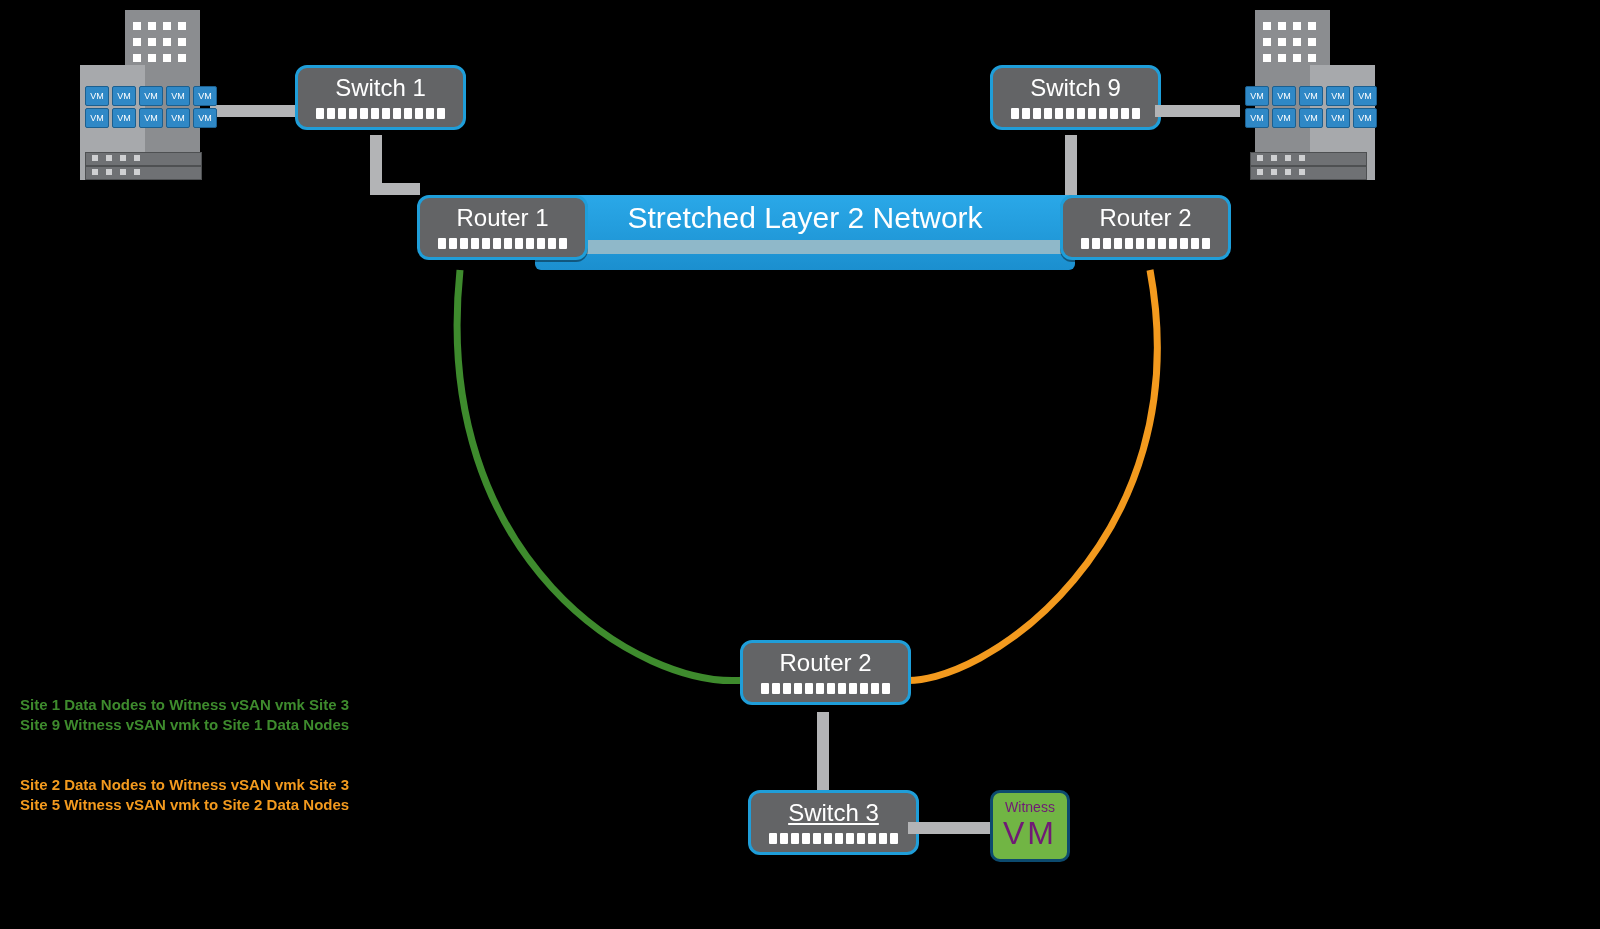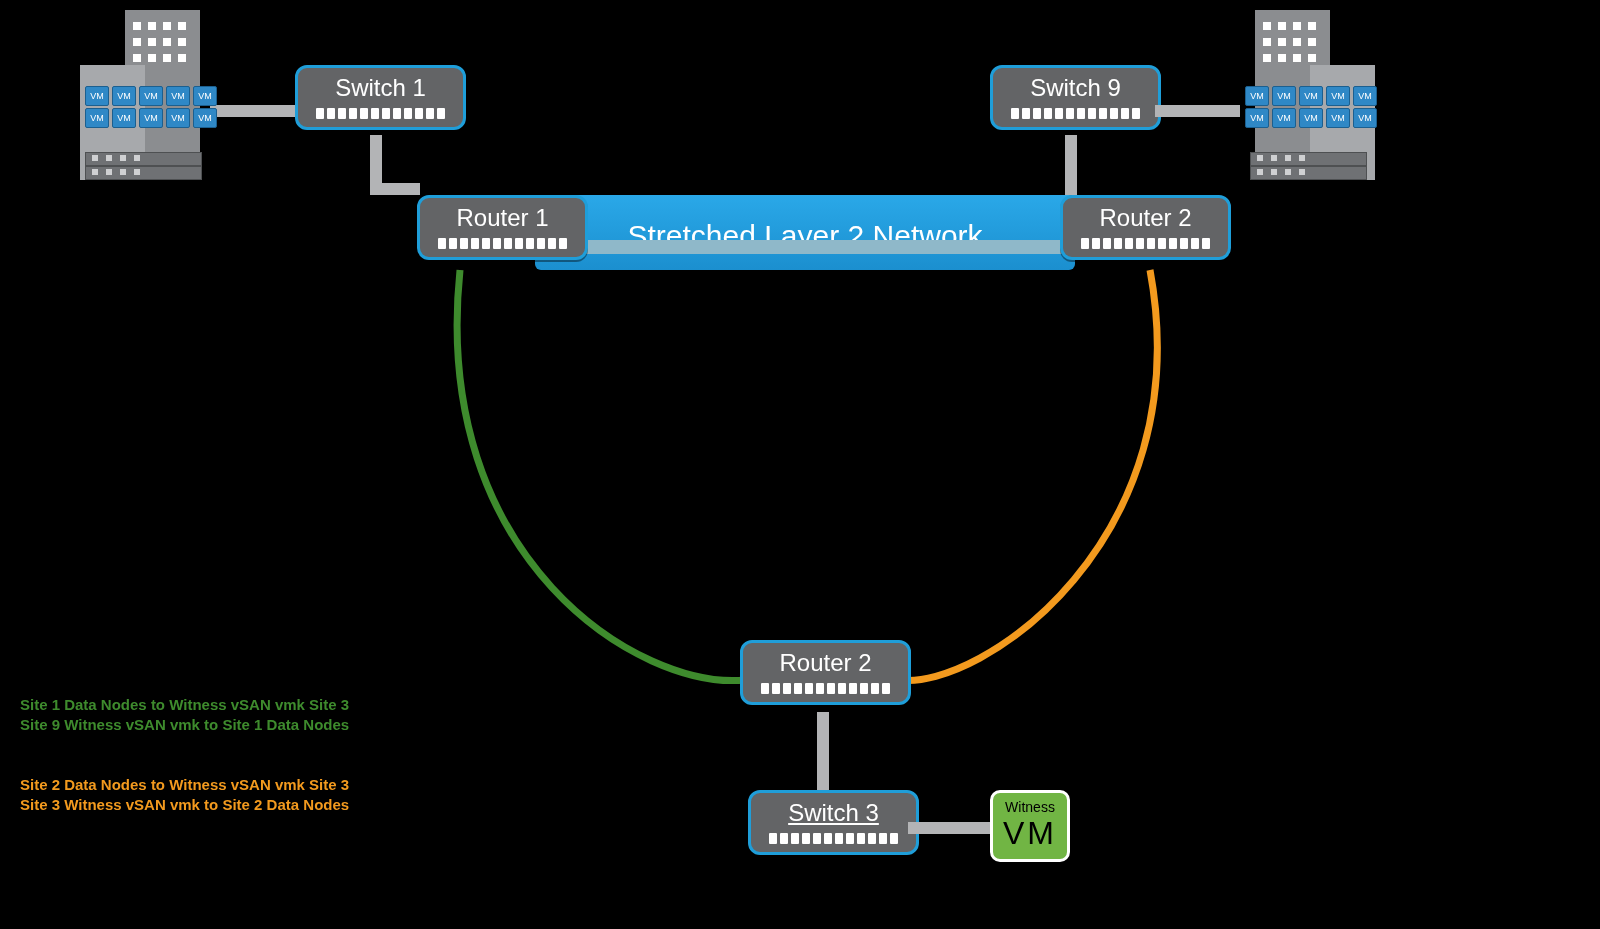--- a/index.html
+++ b/index.html
@@ -10,7 +10,7 @@
   .ports{display:flex;justify-content:center;gap:3px;padding:4px 8px 8px 8px;}
   .port{width:8px;height:11px;background:#fff;border-radius:1px;}
   
-  .l2bar{position:absolute;background:linear-gradient(#2aa8e8,#1b8fcf);border-radius:6px;color:#fff;font-size:30px;display:flex;align-items:flex-start;justify-content:center;padding-top:24px;box-sizing:border-box;}
+  .l2bar{position:absolute;background:linear-gradient(#2aa8e8,#1b8fcf);border-radius:6px;color:#fff;font-size:30px;display:flex;align-items:flex-start;justify-content:center;padding-top:6px;box-sizing:border-box;}
   .l2inner{position:absolute;background:#8fb8c9;height:14px;border-radius:3px;}
   
   .hconn{position:absolute;height:12px;background:#b3b4b6;}

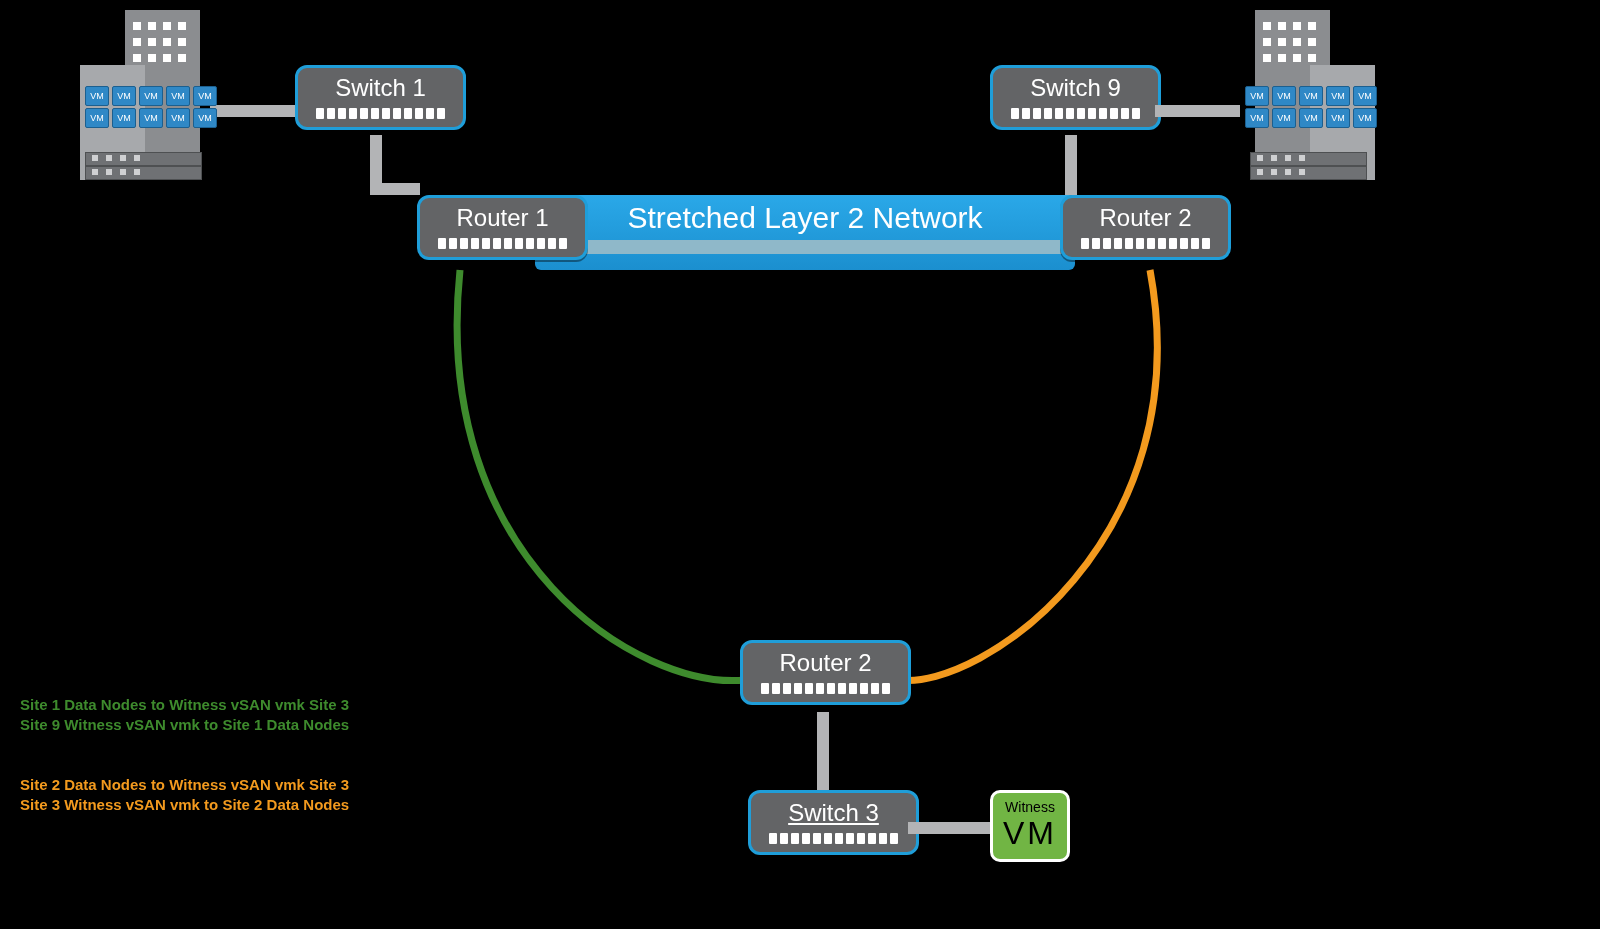--- a/index.html
+++ b/index.html
@@ -266,7 +266,7 @@
   </div>
   <div class="legend orange" style="left:20px;top:775px;">
     <div>Site 2 Data Nodes to Witness vSAN vmk Site 3</div>
-    <div>Site 3 Witness vSAN vmk to Site 2 Data Nodes</div>
+    <div>Site 5 Witness vSAN vmk to Site 2 Data Nodes</div>
   </div>
 
 </div>

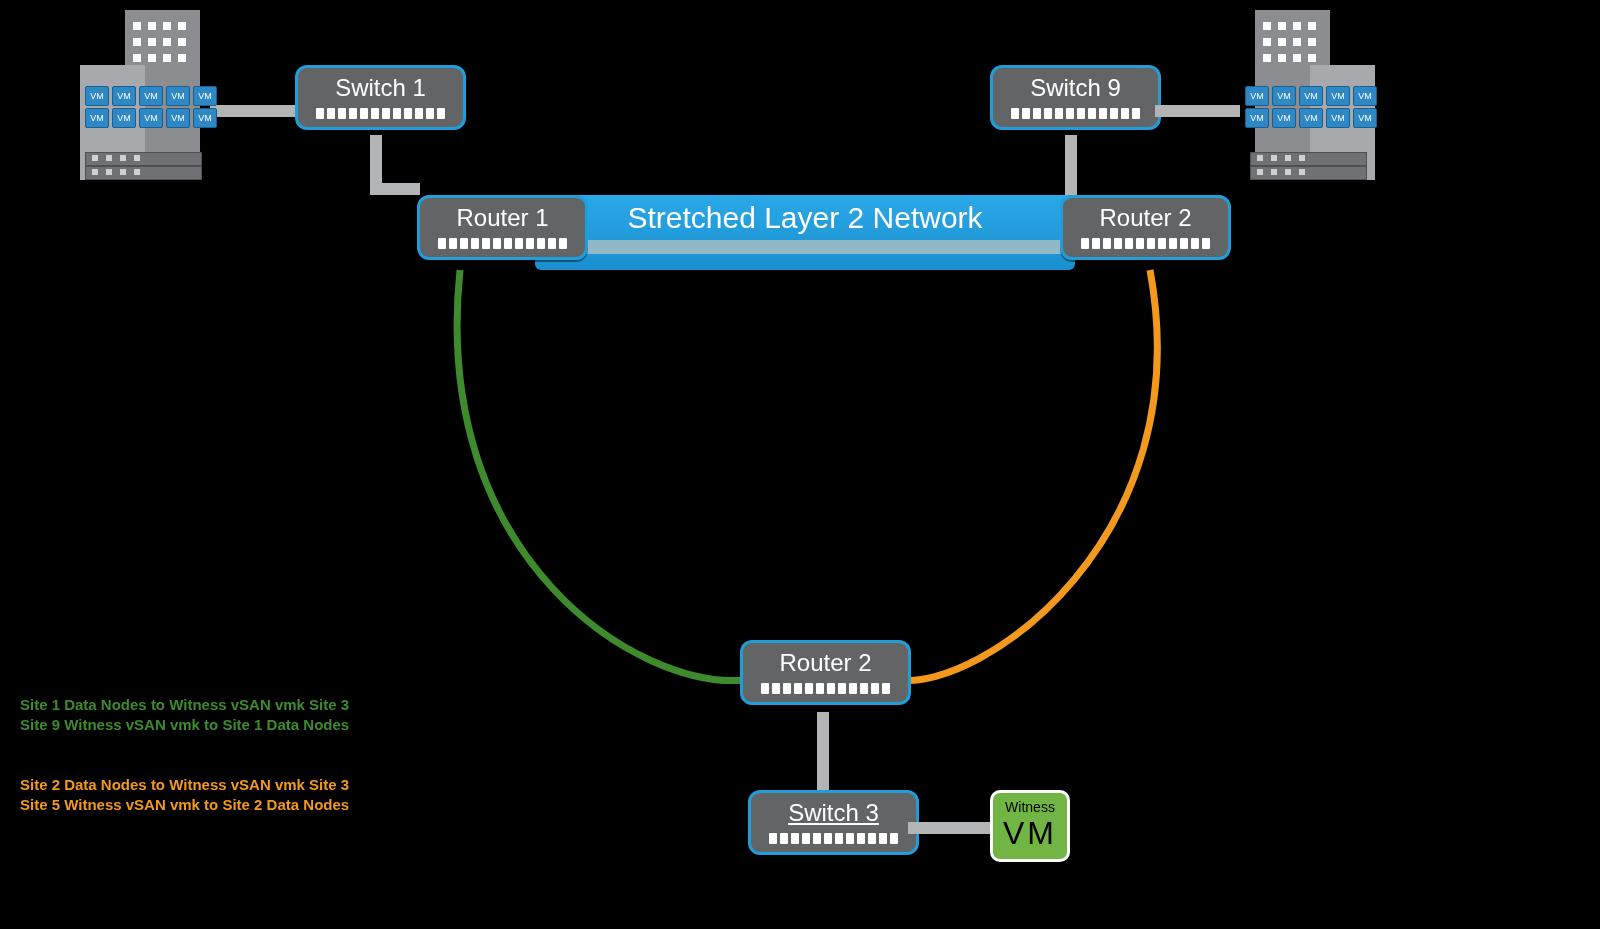--- a/index.html
+++ b/index.html
@@ -16,7 +16,7 @@
   .hconn{position:absolute;height:12px;background:#b3b4b6;}
   .vconn{position:absolute;width:12px;background:#b3b4b6;}
   
-  .witness{position:absolute;background:#71b544;border:3px solid #ffffff;border-radius:10px;color:#000000;text-align:center;box-sizing:border-box;}
+  .witness{position:absolute;background:#71b544;border:3px solid #0c4a6e;border-radius:10px;color:#701a75;text-align:center;box-sizing:border-box;}
   .witness .small{font-size:14px;padding-top:6px;}
   .witness .big{font-size:32px;letter-spacing:3px;padding-bottom:4px;}
   

